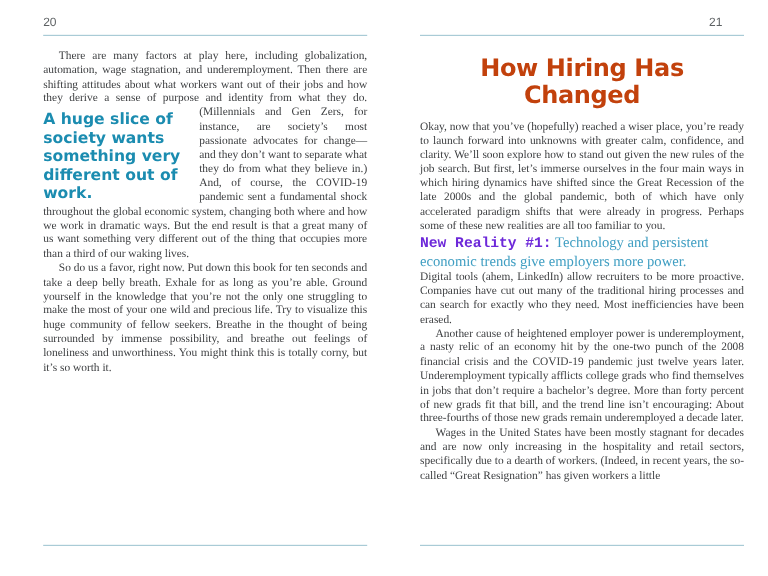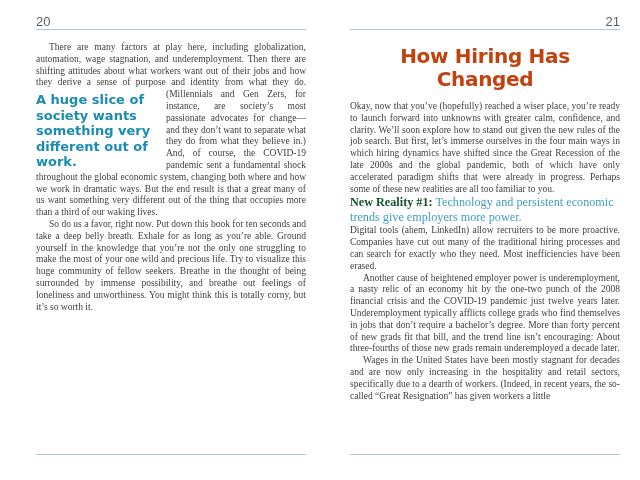--- a/index.html
+++ b/index.html
@@ -14,7 +14,7 @@
   .running-header {
     position:relative; height:12px;
     font-family:"Liberation Sans", sans-serif;
-    font-size:13px; color:#5d6163;
+    font-size:10px; color:#5d6163;
   }
   .folio-left  { position:absolute; left:0; top:0; }
   .folio-right { position:absolute; right:0; top:0; }

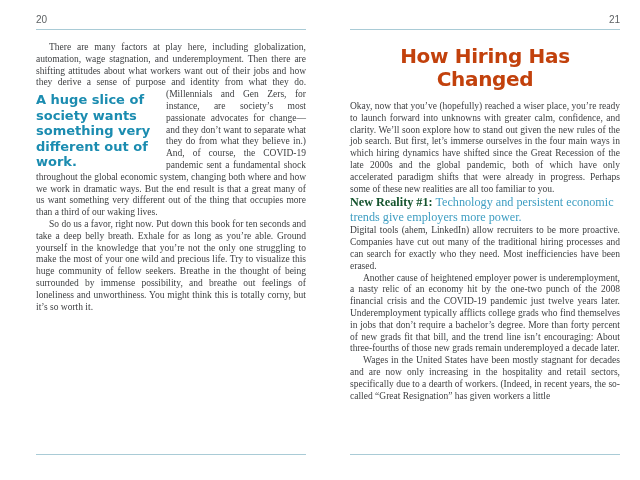--- a/index.html
+++ b/index.html
@@ -17,7 +17,7 @@
     font-size:10px; color:#5d6163;
   }
   .folio-left  { position:absolute; left:0; top:0; }
-  .folio-right { position:absolute; right:0; top:0; }
+  .folio-right { position:absolute; right:18px; top:0; }
   .running-title {
     display:block; text-align:center; letter-spacing:2px;
   }

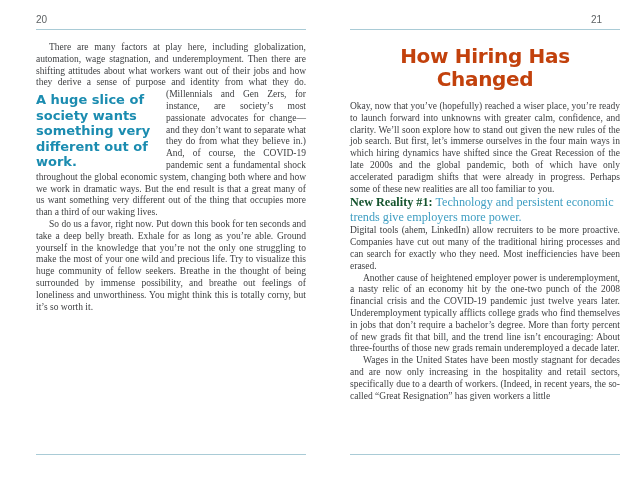--- a/index.html
+++ b/index.html
@@ -63,8 +63,8 @@
     font-size:12.2px; line-height:15px; text-align:left; text-indent:0;
   }
   .subheading .label {
-    font-family:Liberation Serif, serif; font-weight:bold;
-    color:#14532d;
+    font-family:Liberation Mono, monospace; font-weight:bold;
+    color:#6d28d9;
   }
   .subheading .rest { color:#3f9ec2; }
 

